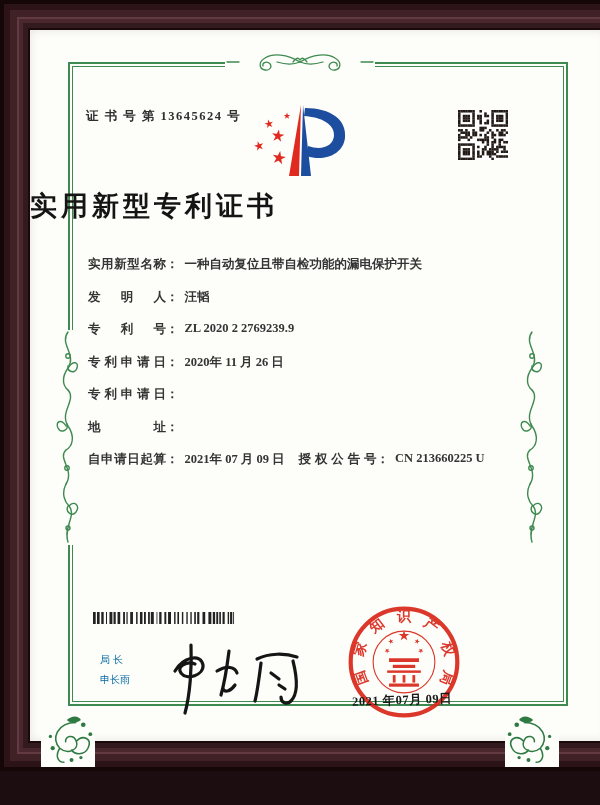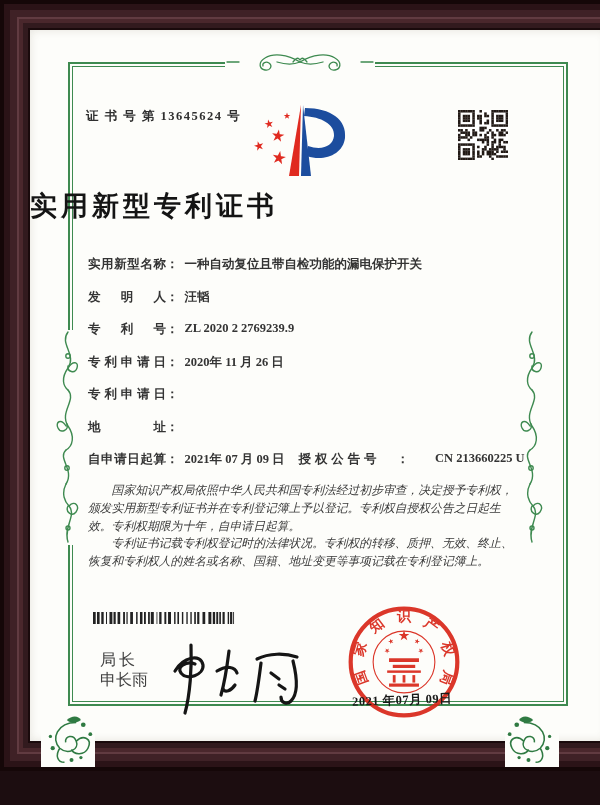--- a/index.html
+++ b/index.html
@@ -50,7 +50,7 @@
   .f-label{display:inline-block;width:78px;text-align:justify;text-align-last:justify;}
   .f-colon{display:inline-block;}
   .f-value{margin-left:6px;white-space:nowrap;text-align:right;}
-  .f-group2{margin-left:14px;display:flex;gap:20px;}
+  .f-group2{margin-left:14px;display:flex;}
 
   .body-text{position:absolute;left:58px;top:452px;width:426px;
     font-size:11.8px;line-height:17.8px;color:#3a3a3a;font-style:italic;}

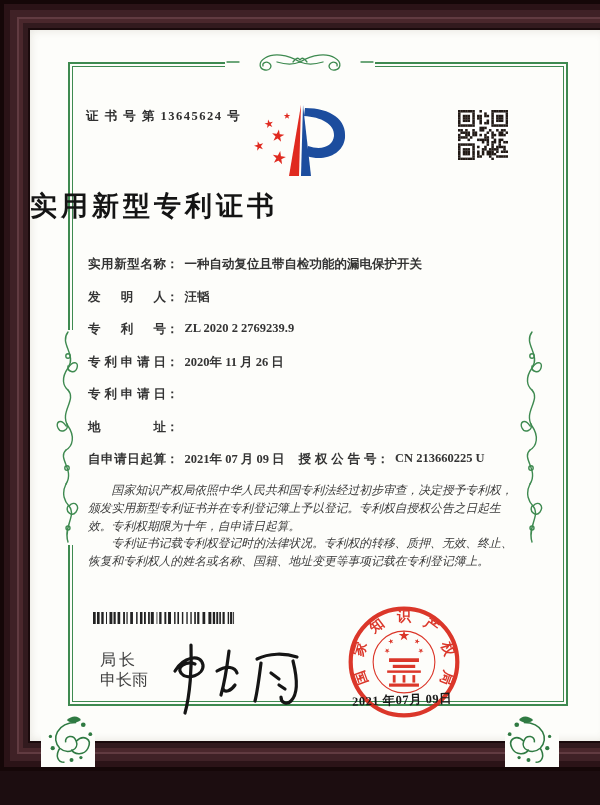--- a/index.html
+++ b/index.html
@@ -437,10 +437,6 @@
       </div>
     </div>
 
-    <div class="body-text">
-      <p>国家知识产权局依照中华人民共和国专利法经过初步审查，决定授予专利权，颁发实用新型专利证书并在专利登记簿上予以登记。专利权自授权公告之日起生效。专利权期限为十年，自申请日起算。</p>
-      <p>专利证书记载专利权登记时的法律状况。专利权的转移、质押、无效、终止、恢复和专利权人的姓名或名称、国籍、地址变更等事项记载在专利登记簿上。</p>
-    </div>
 
     <div class="barcode">
       <svg viewBox="0 0 144 13" preserveAspectRatio="none">

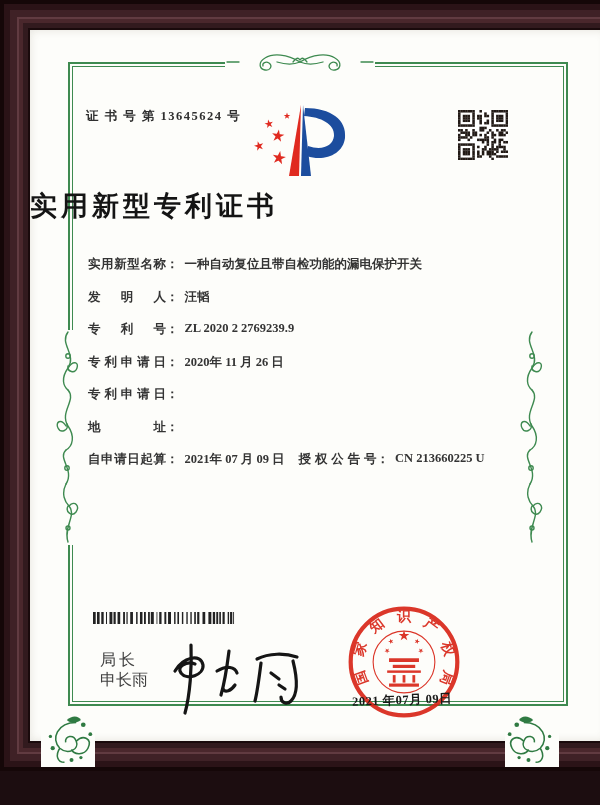--- a/index.html
+++ b/index.html
@@ -58,7 +58,7 @@
 
   .barcode{position:absolute;left:63px;top:582px;width:144px;height:12px;}
   .barcode svg{display:block;width:100%;height:100%;}
-  .director{position:absolute;left:70px;top:620px;font-size:16px;color:#404040;line-height:20px;}
+  .director{position:absolute;left:70px;top:620px;font-size:10px;color:#0369a1;line-height:20px;}
   .director .d-title{letter-spacing:3px;}
   .signature{position:absolute;left:127px;top:606px;width:160px;height:82px;}
   .seal{position:absolute;left:316px;top:574px;width:116px;height:116px;opacity:.93;}

